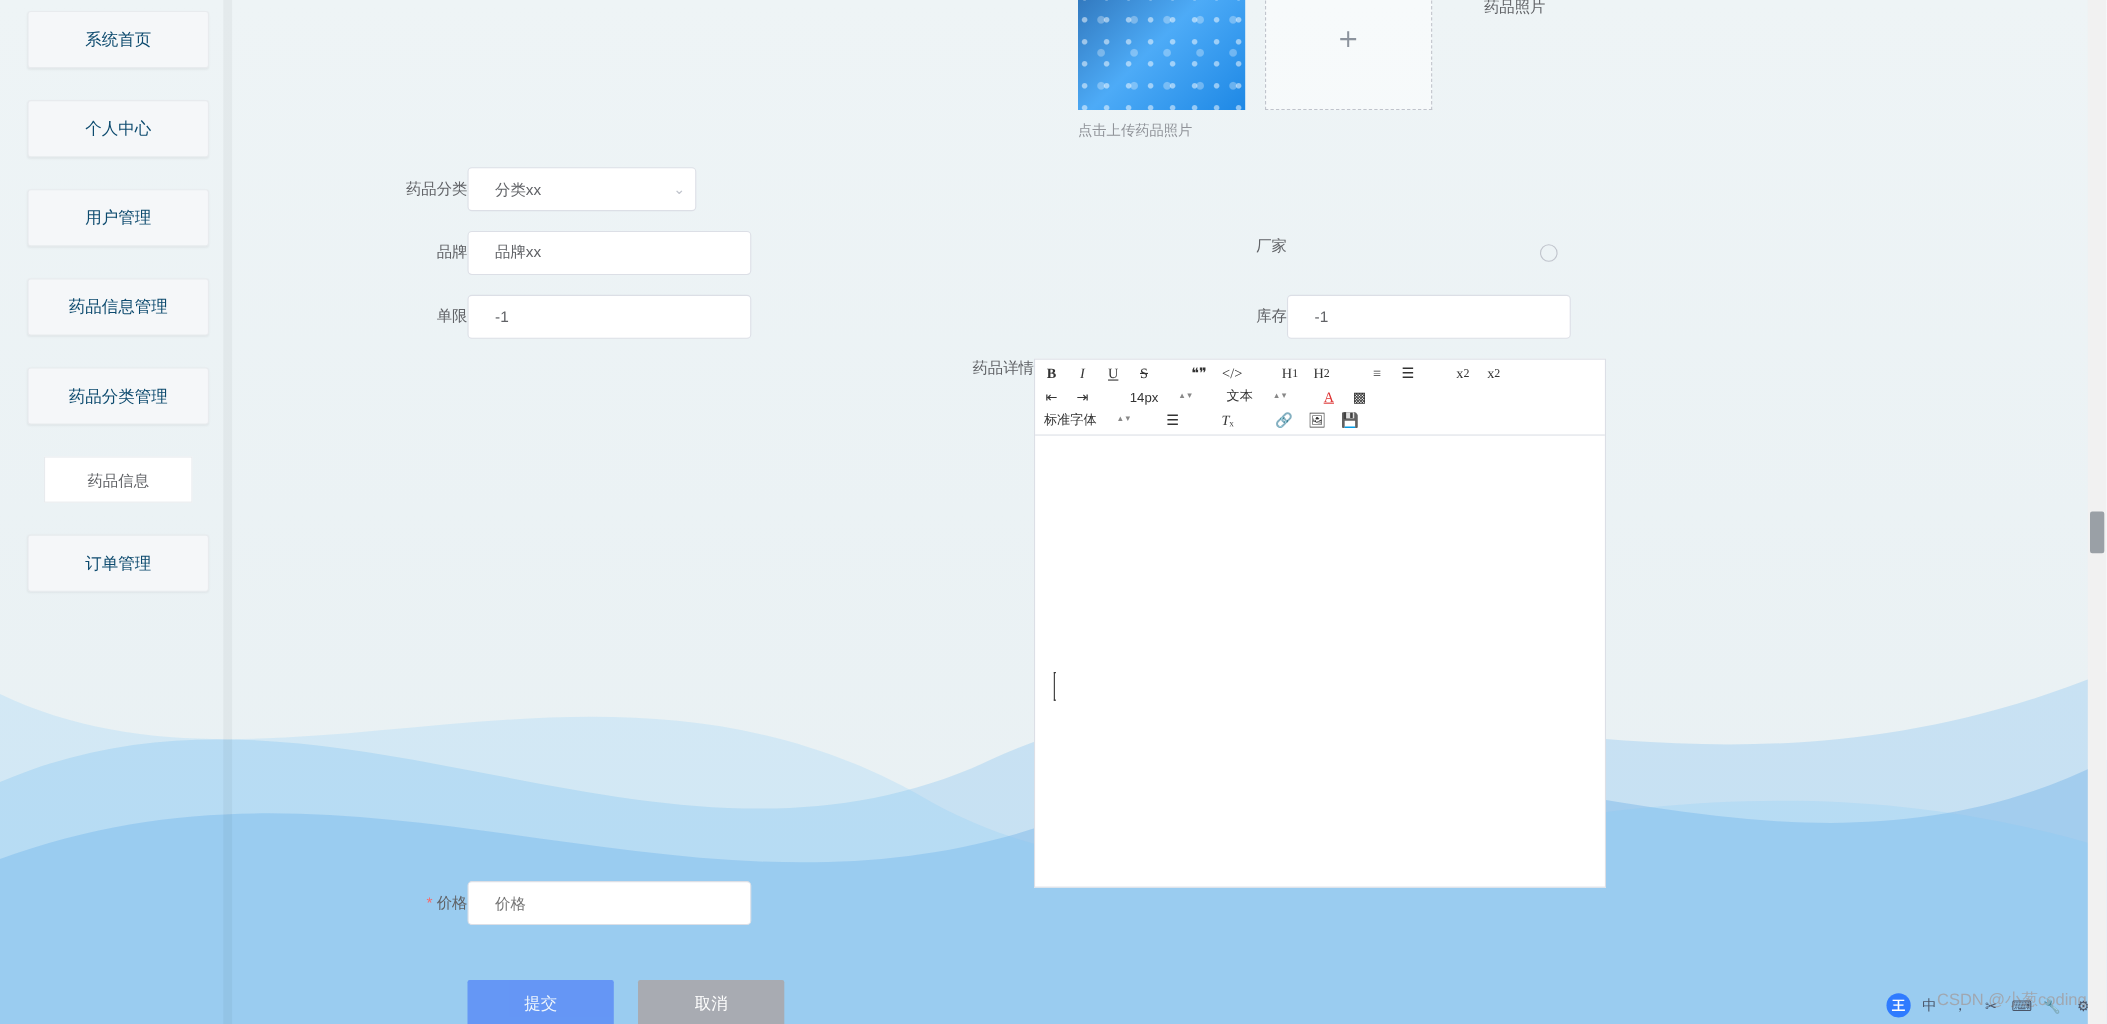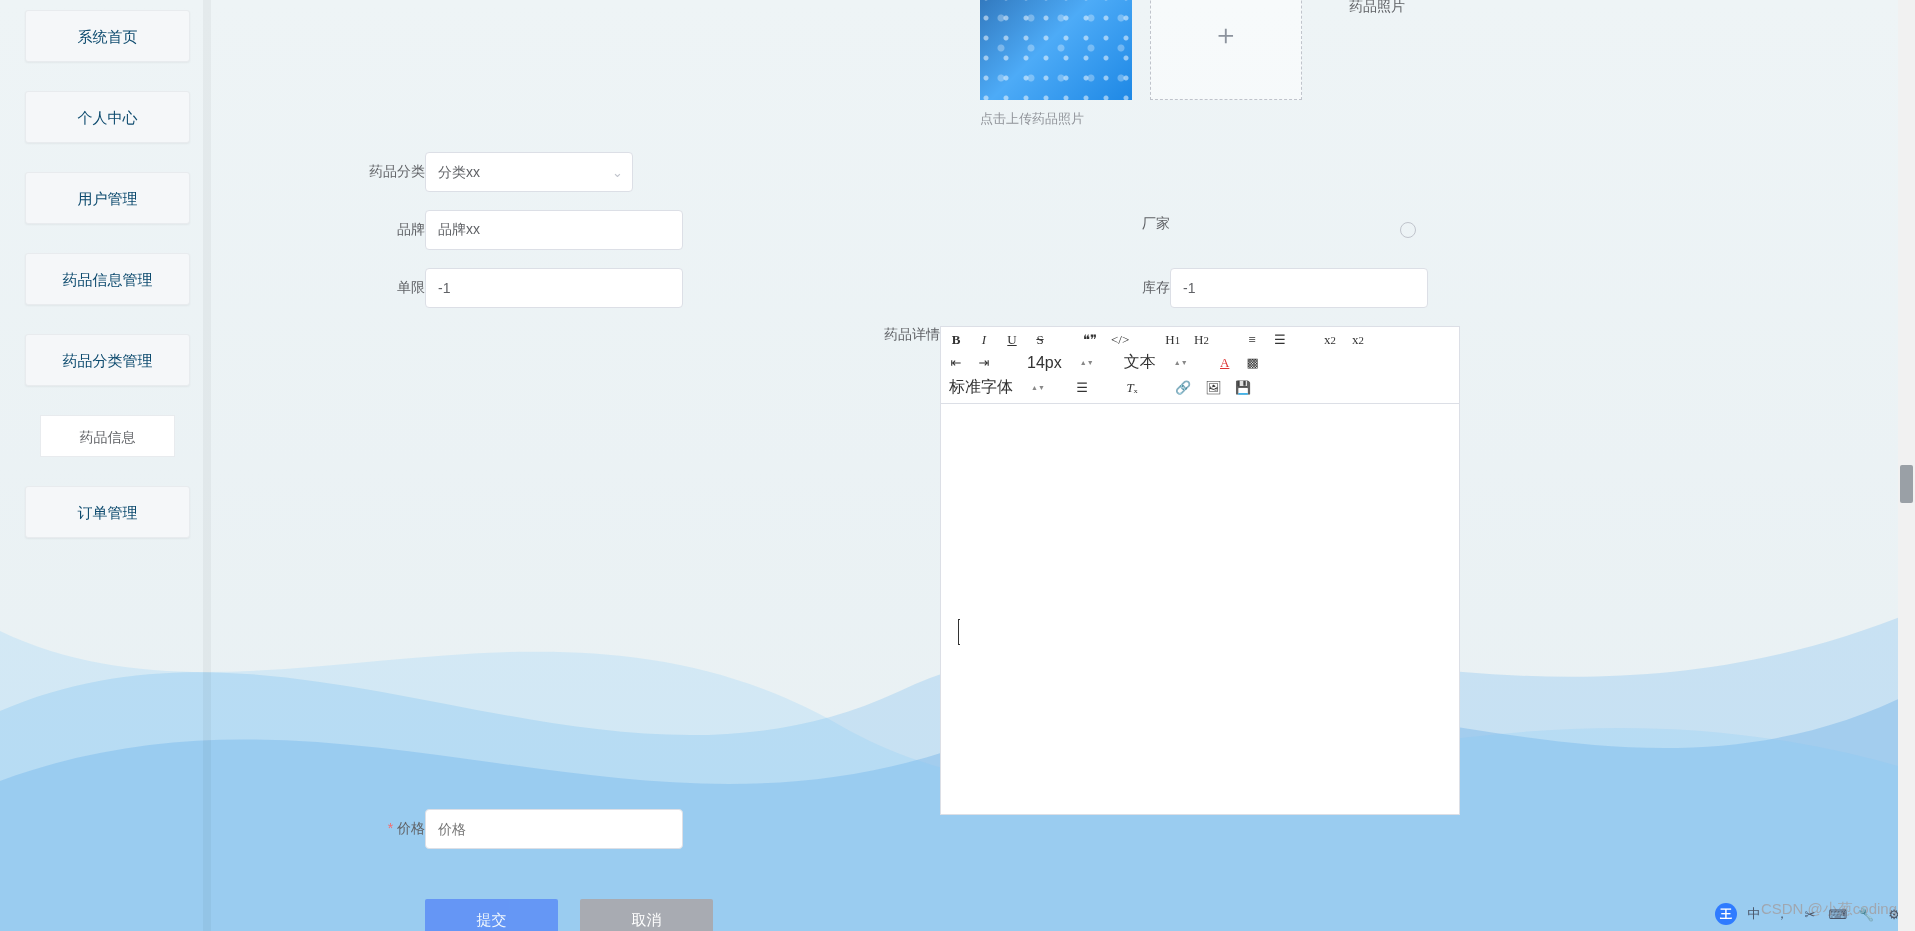--- a/index.html
+++ b/index.html
@@ -86,7 +86,7 @@
   height: 40px;
   border: 1px solid #dcdfe6;
   border-radius: 4px;
-  padding: 0 12px;
+  padding: 0 24px;
   font-size: 14px;
   background: #fff;
   color: #606266;

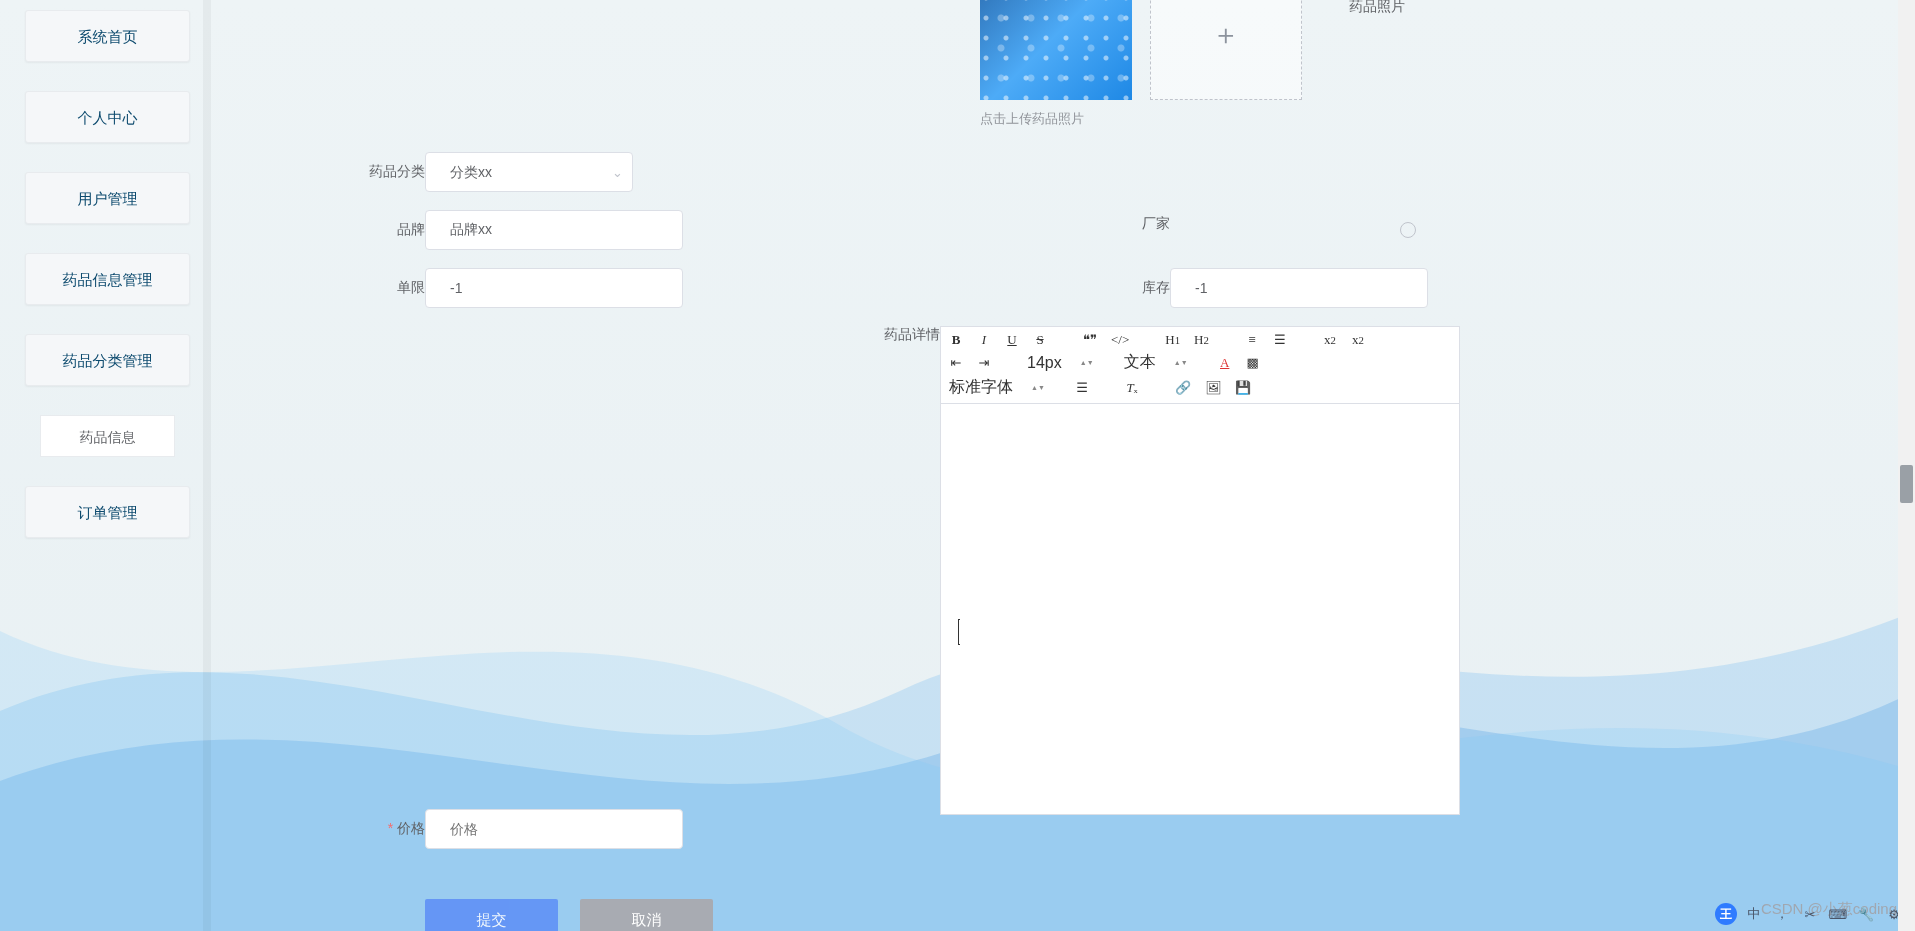--- a/index.html
+++ b/index.html
@@ -160,7 +160,7 @@
   justify-content: center;
 }
 .tb-sel {
-  font-size: 16px;
+  font-size: 12px;
   color: #333;
   cursor: pointer;
   display: inline-flex;

